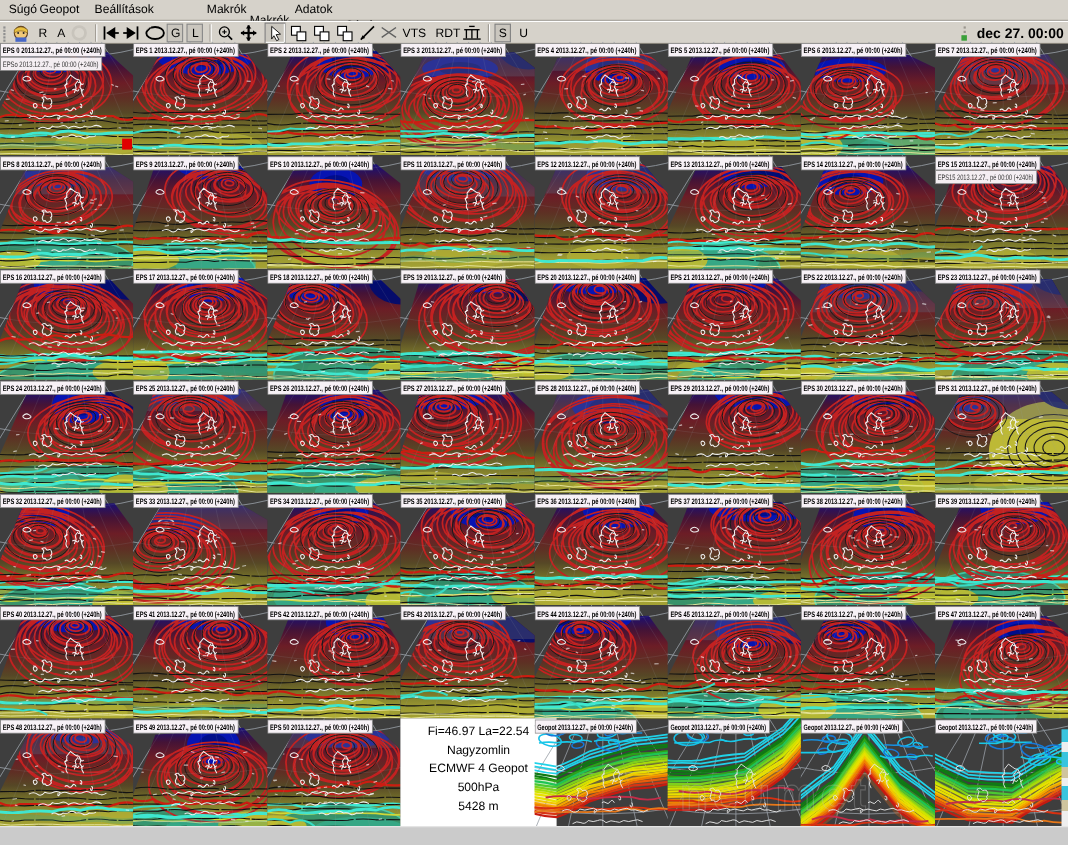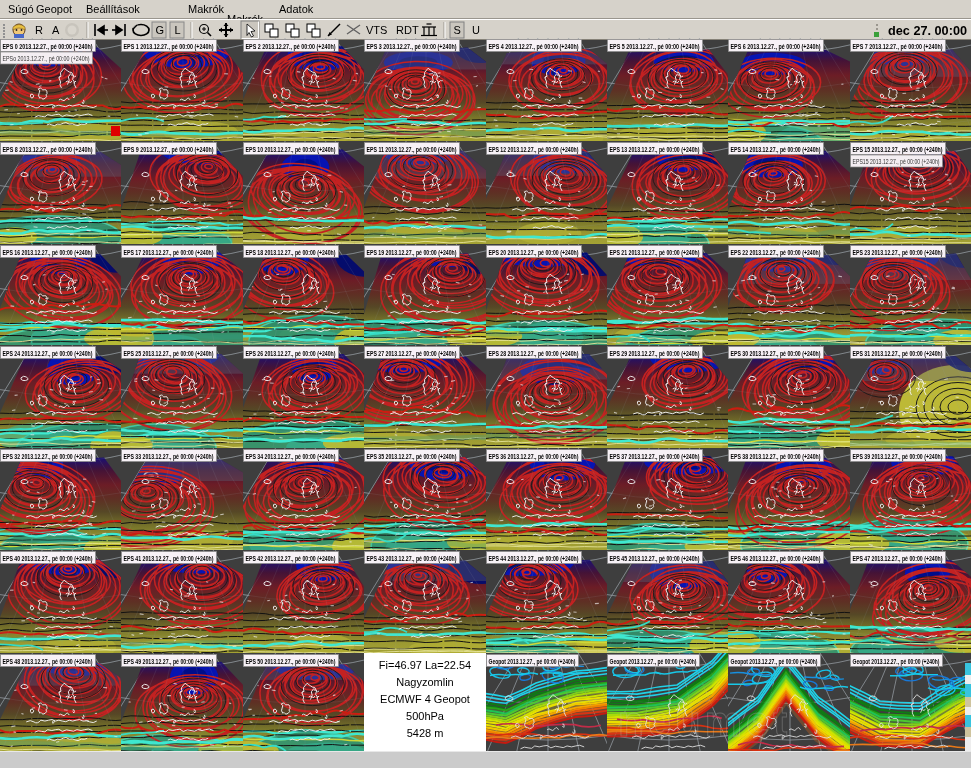--- a/index.html
+++ b/index.html
@@ -38,7 +38,7 @@
     <span style="position:absolute;left:147px;top:21px">Vetület</span>
     <span style="position:absolute;left:188px;top:3px">Makrók</span>
     <span style="position:absolute;left:227px;top:13px">Makrók</span>
-    <span style="position:absolute;left:279px;top:3px">Adatok</span>
+    <span style="position:absolute;left:268px;top:3px">Adatok</span>
     <span style="position:absolute;left:314px;top:17px">Súgó</span>
   </div>
 <div class="tb">

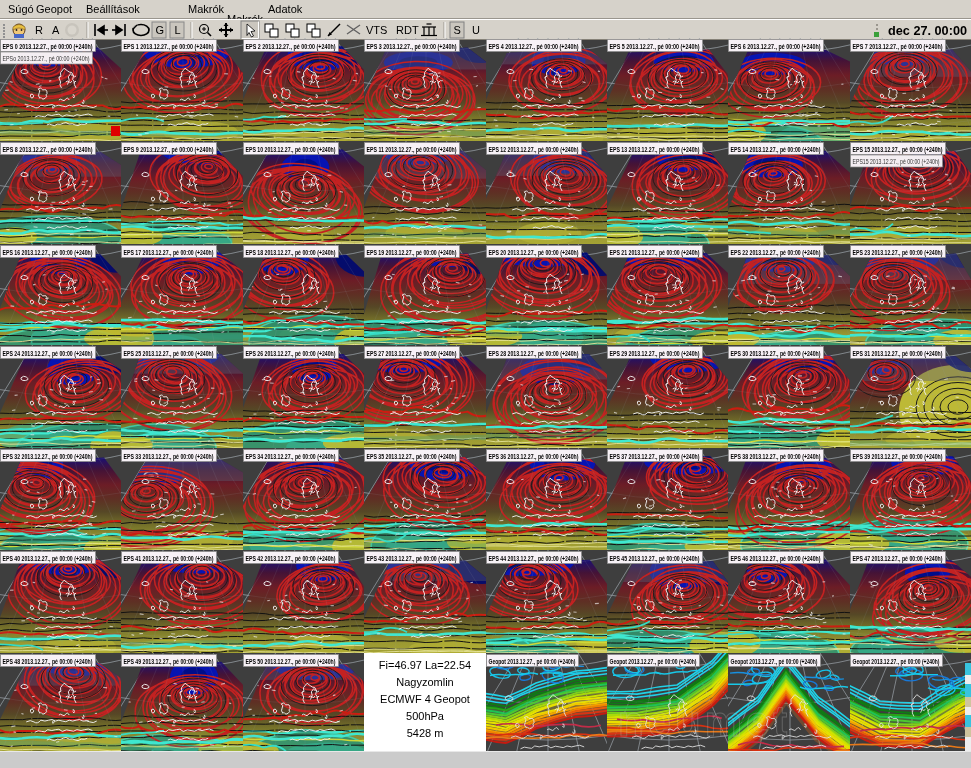--- a/index.html
+++ b/index.html
@@ -1734,7 +1734,7 @@
     <rect x=".5" y="1.5" width="95" height="12" fill="#f7f1f6" stroke="#8a8a8a" stroke-width=".7"></rect>
     <text x="2.5" y="10.5" font-size="7.2" font-weight="600" fill="#000" textLength="90" lengthAdjust="spacingAndGlyphs">EPS 50 2013.12.27., pé 00:00 (+240h)</text>
   </svg>
-<div style="position:absolute;left:364px;top:653px;width:122px;height:98px;background:#fff;font-size:11px;color:#000;text-align:center;line-height:17px;padding-top:4px;box-sizing:border-box">Fi=46.97 La=22.54<br>Nagyzomlin<br>ECMWF 4 Geopot<br>500hPa<br>5428 m</div>
+<div style="position:absolute;left:364px;top:653px;width:142px;height:98px;background:#fff;font-size:11px;color:#000;text-align:center;line-height:17px;padding-top:4px;box-sizing:border-box">Fi=46.97 La=22.54<br>Nagyzomlin<br>ECMWF 4 Geopot<br>500hPa<br>5428 m</div>
 <svg style="position:absolute;left:486px;top:653px" width="121" height="98">
     <use href="#grat"></use>
     <path d="M-4 60Q8 62 20 64Q35 57 50 50Q70 44 90 38Q107.5 36 125 34" fill="none" stroke="#58c838" stroke-width="11" opacity=".3"></path>

